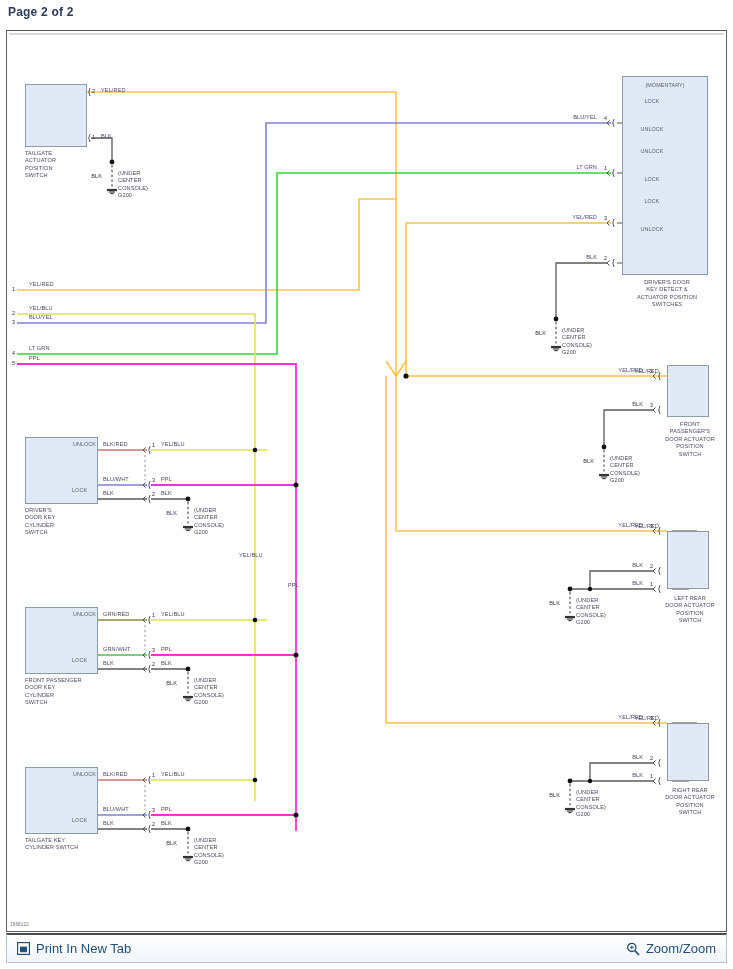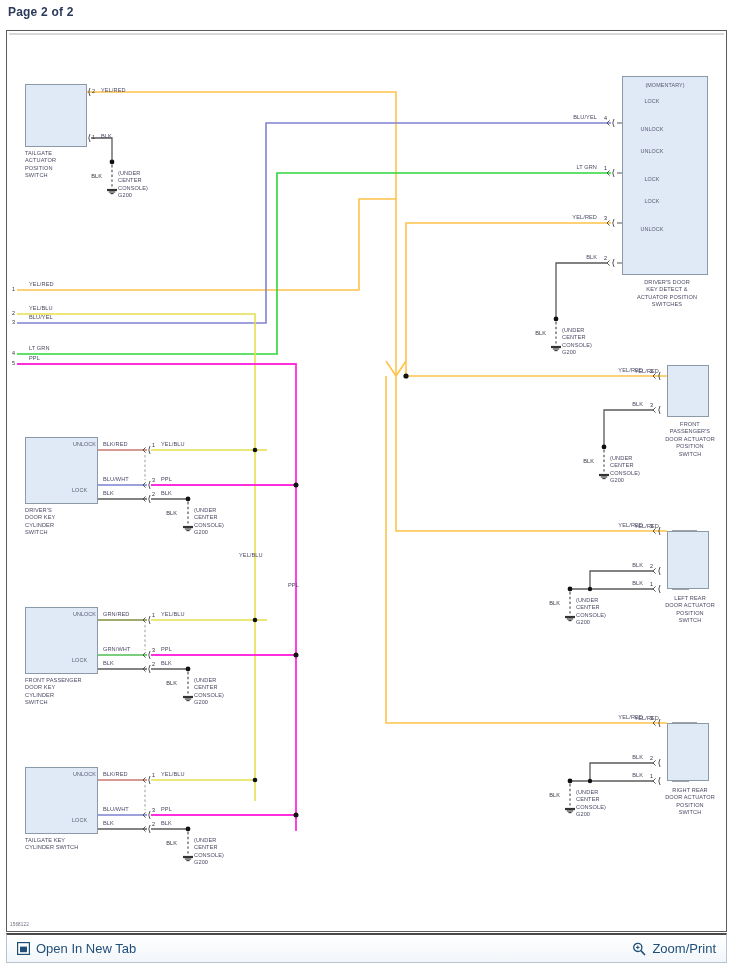--- a/index.html
+++ b/index.html
@@ -572,7 +572,7 @@
           <rect x="3" y="4.6" width="7" height="5.6" fill="#1f4e79"></rect>
         </svg>
       </span>
-      <span>Open In New Tab</span>
+      <span>Print In New Tab</span>
     </div>
     <div class="tb-btn">
       <span class="glyph">

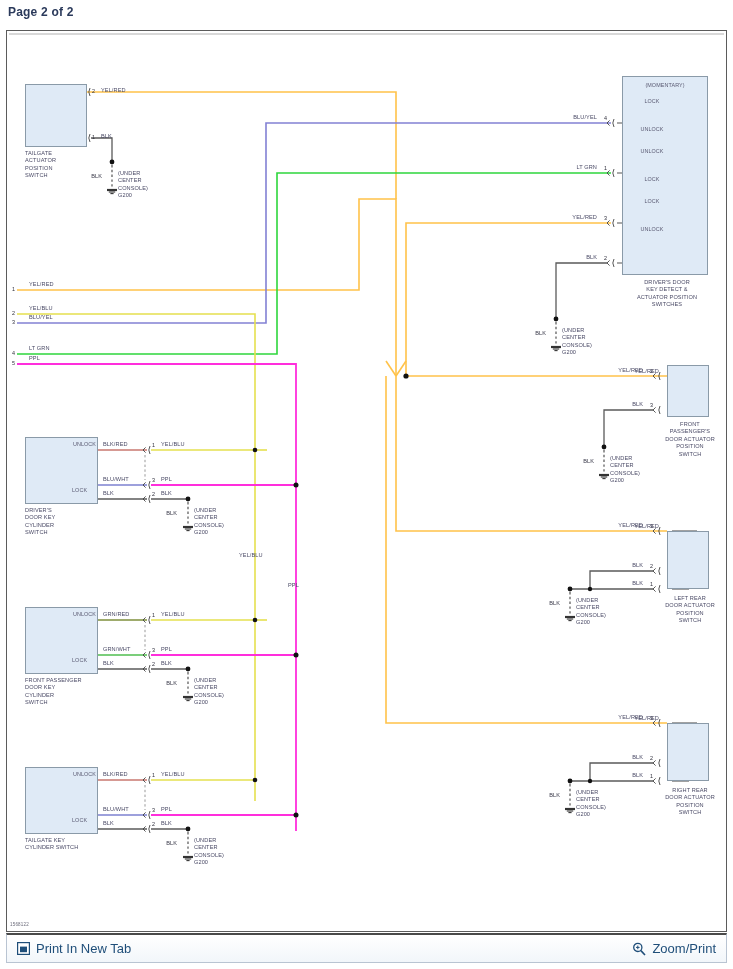--- a/index.html
+++ b/index.html
@@ -583,7 +583,7 @@
           <line x1="5.8" y1="3.6" x2="5.8" y2="7.2" stroke="#1f4e79" stroke-width="1"></line>
         </svg>
       </span>
-      <span>Zoom/Print</span>
+      <span>Zoom/Zoom</span>
     </div>
   </div>
 </div>

